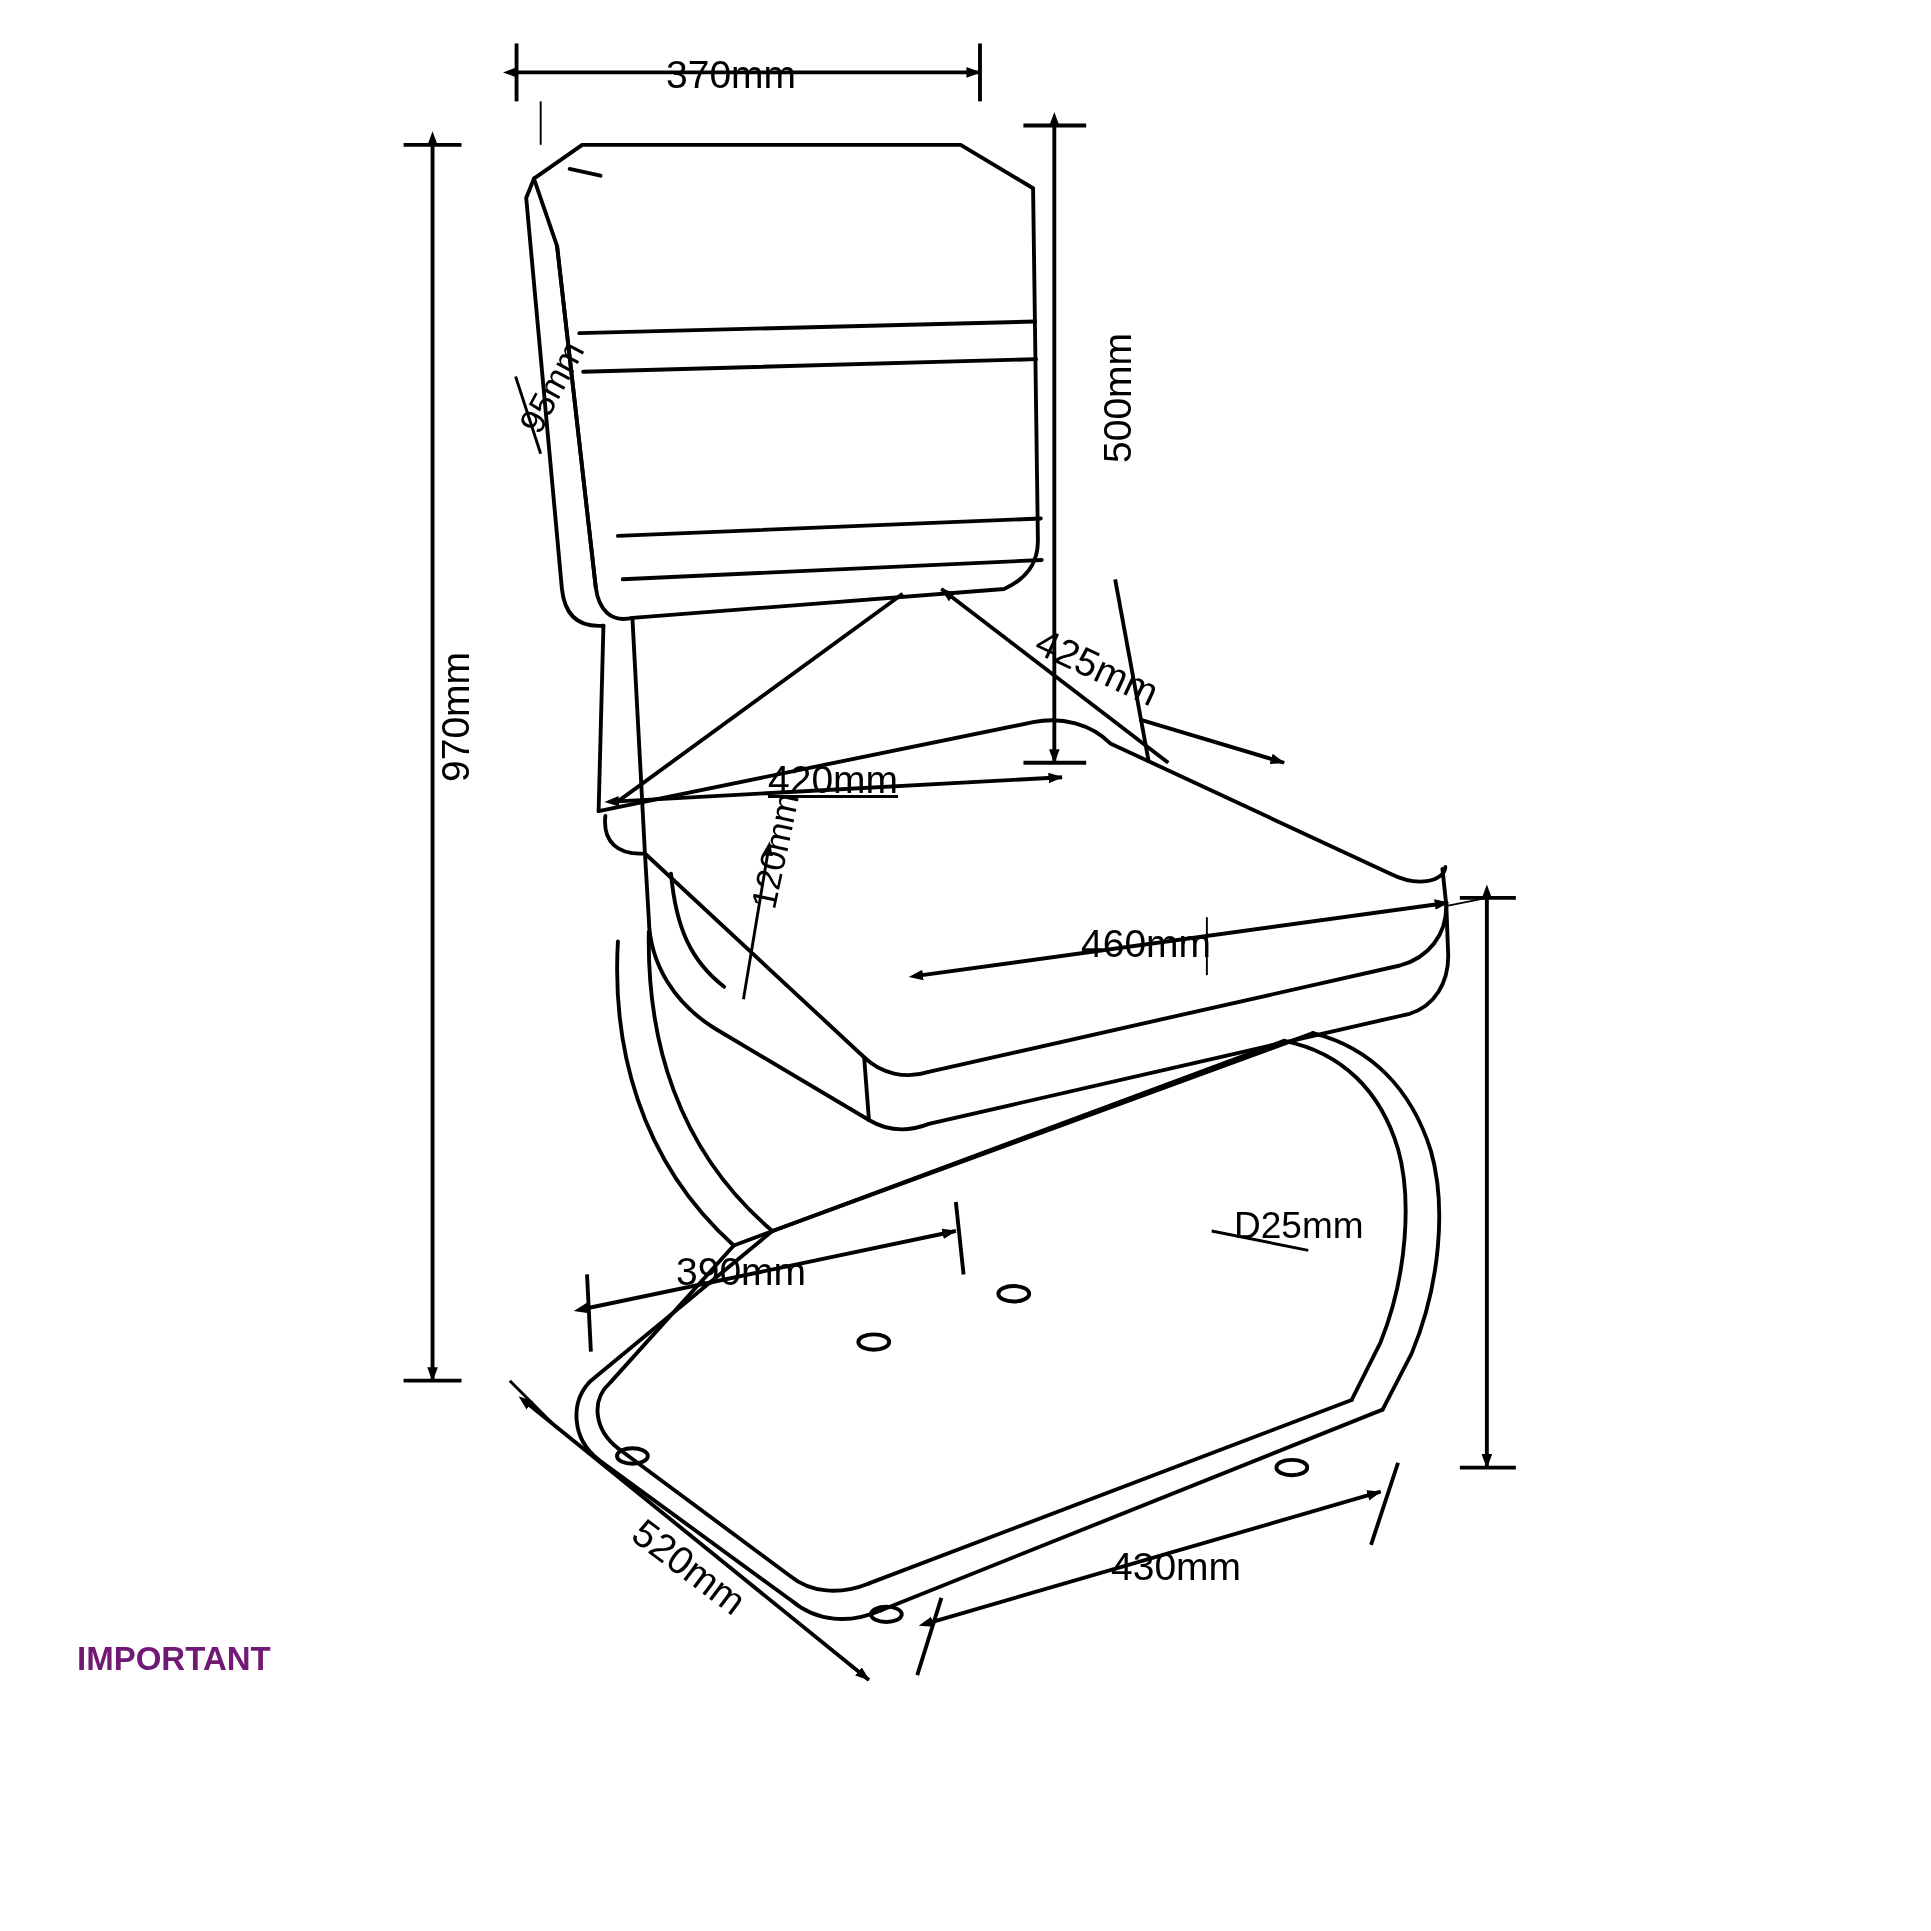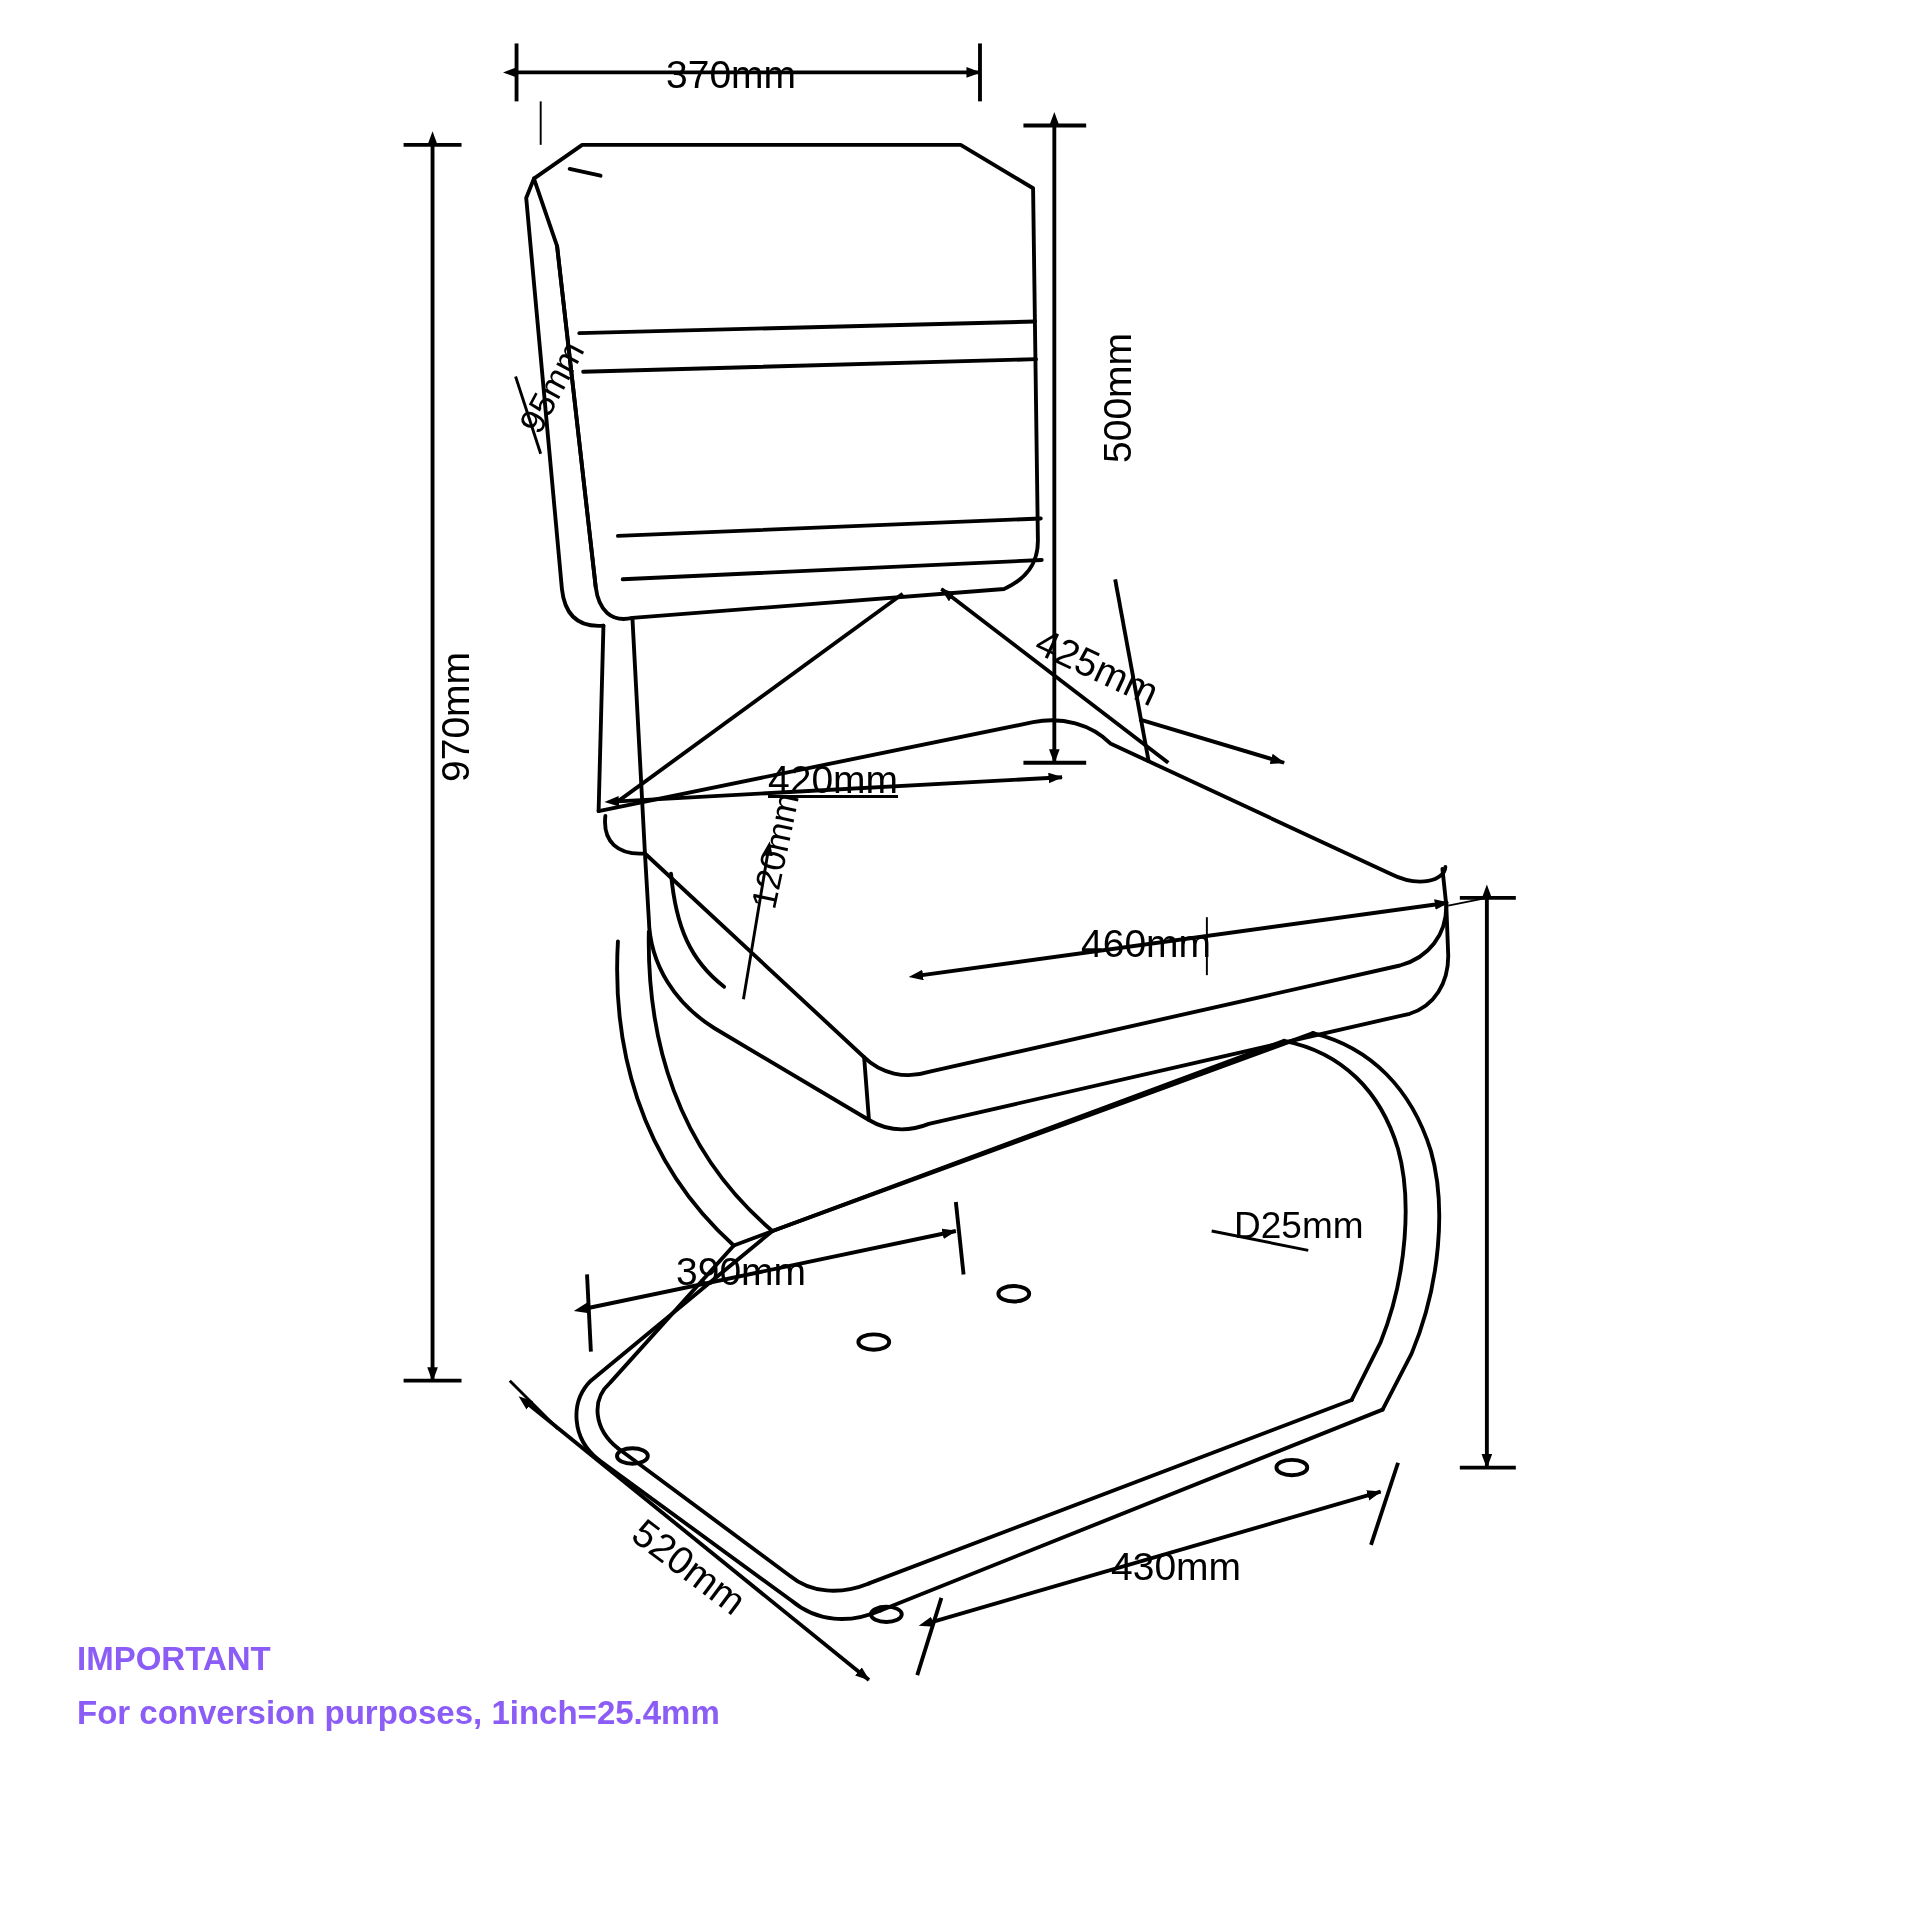--- a/index.html
+++ b/index.html
@@ -37,7 +37,7 @@
     position: absolute;
     left: 77px;
     top: 1632px;
-    color: #8b5cf6;
+    color: #701a75;
     font-family: "Liberation Sans", sans-serif;
     font-size: 33px;
     font-weight: bold;

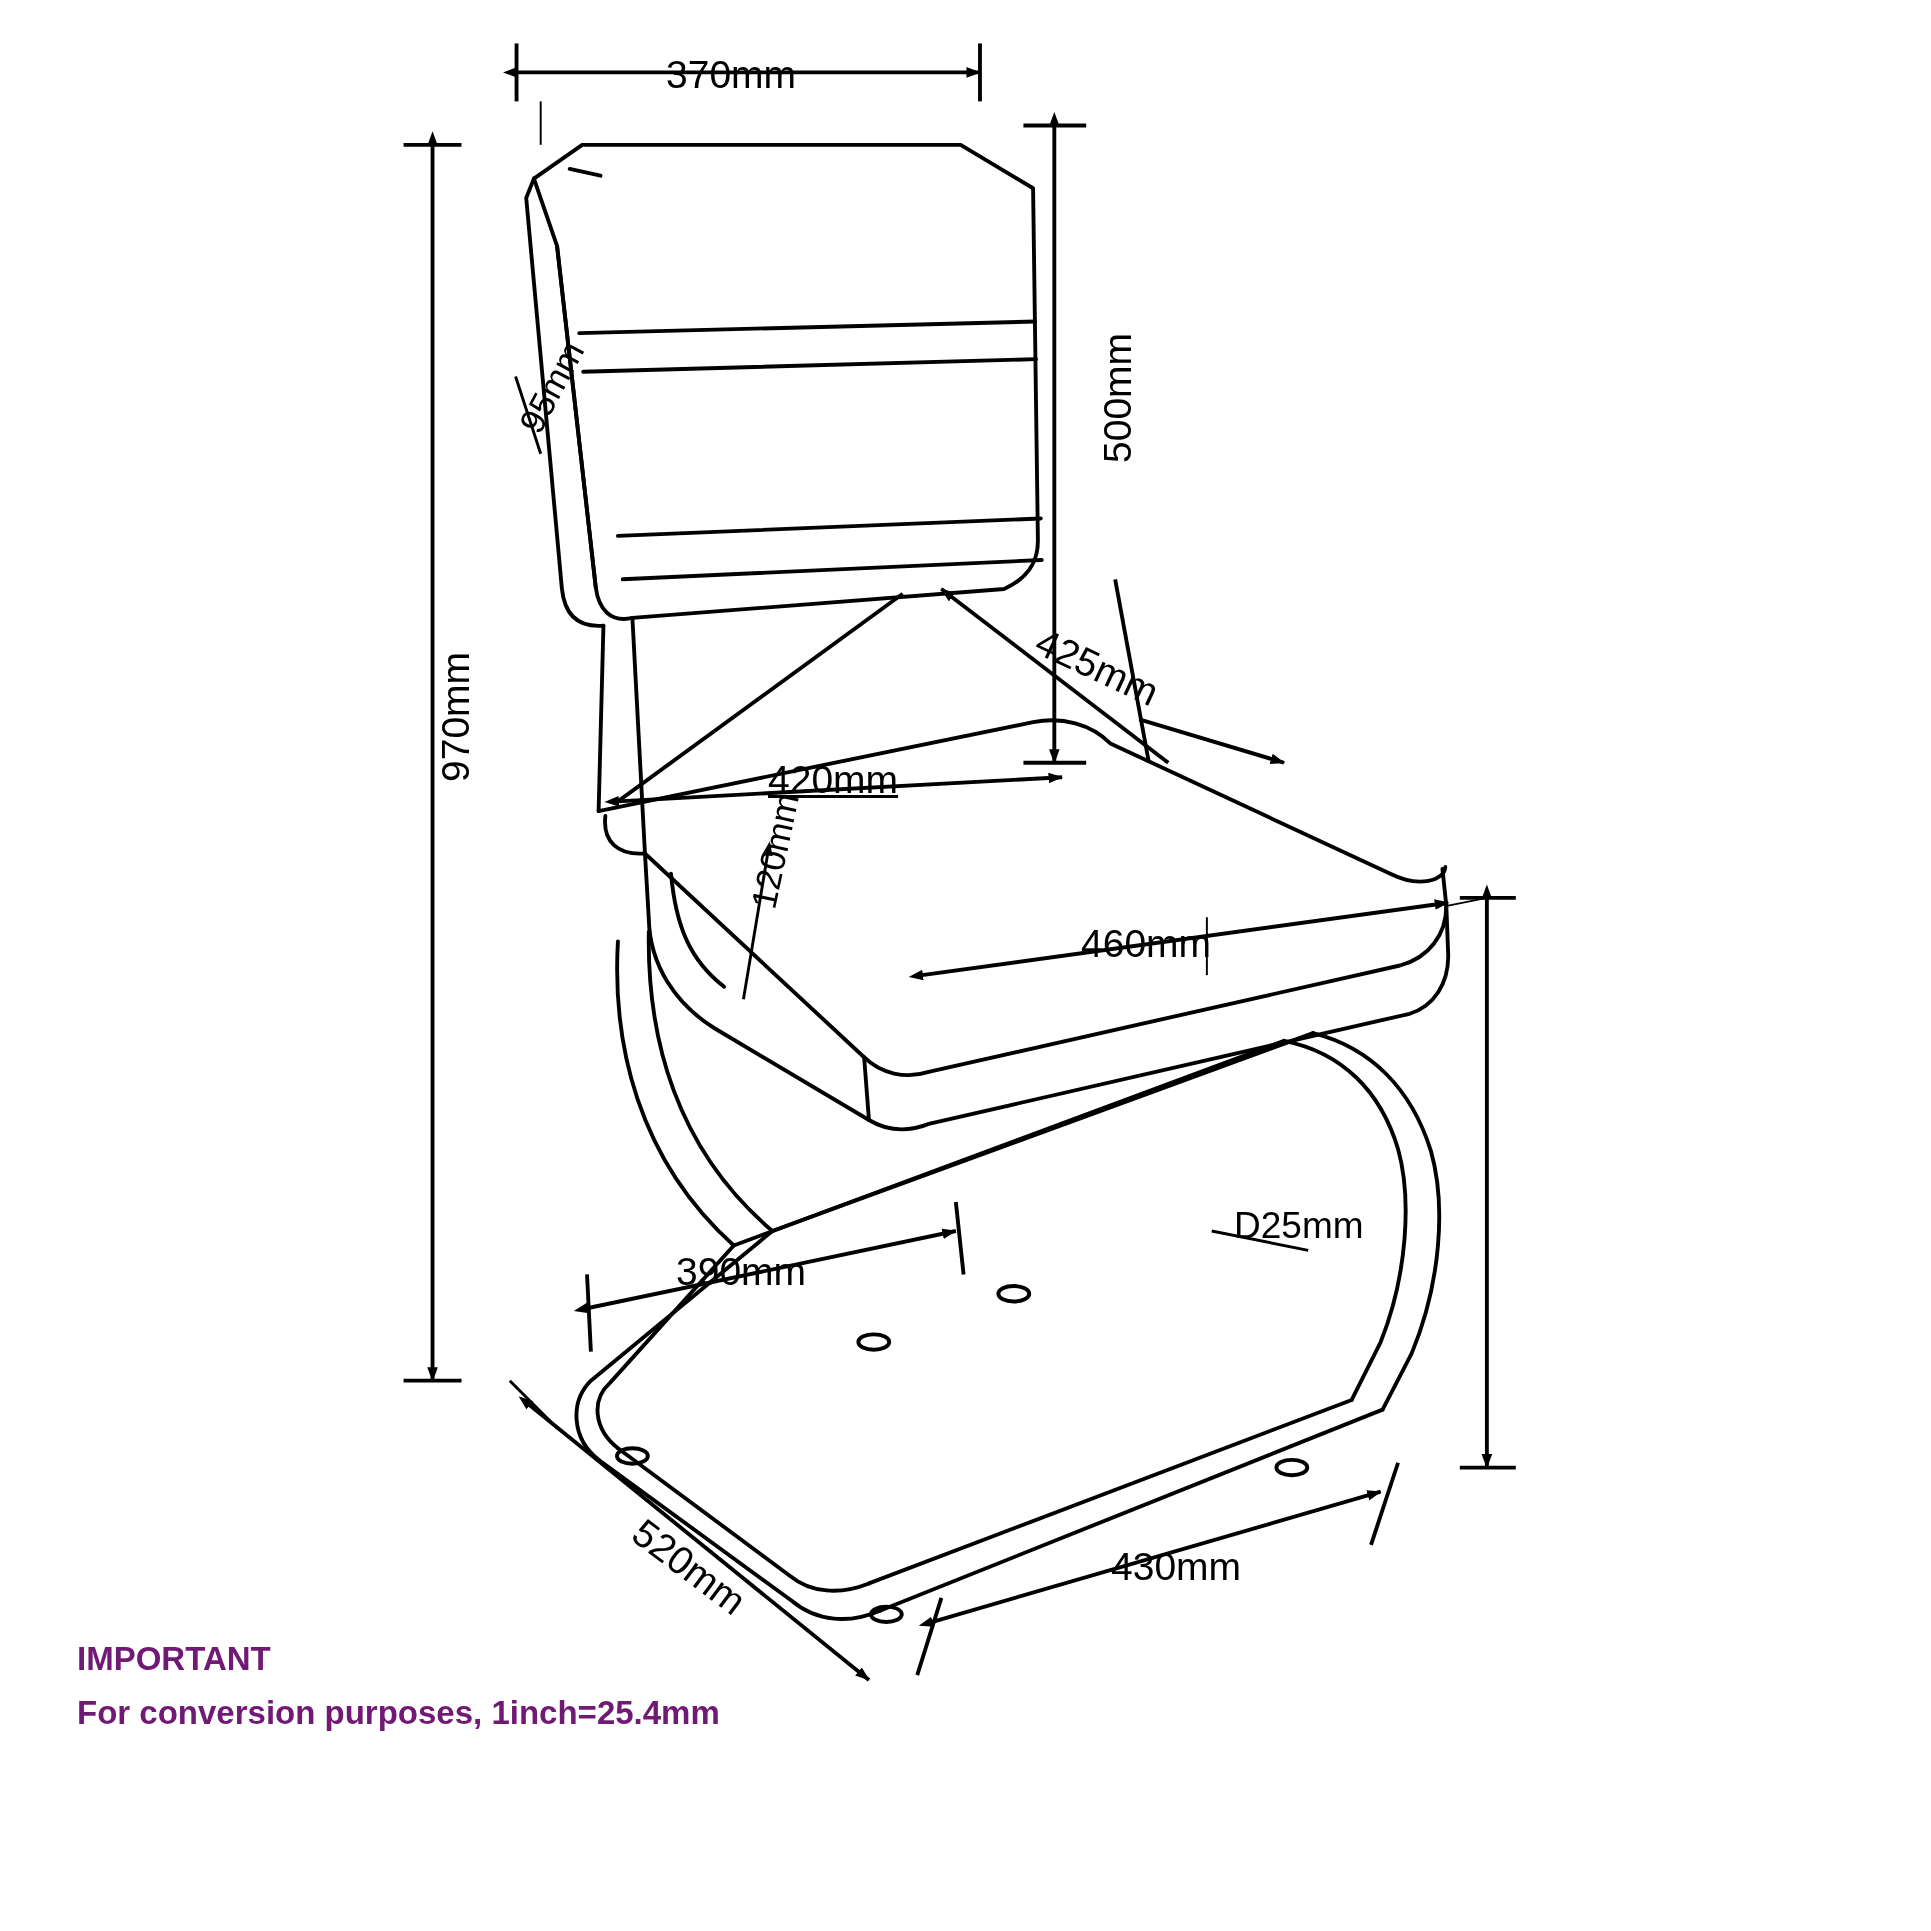--- a/index.html
+++ b/index.html
@@ -188,7 +188,6 @@
 
   <div class="note-block">
     <span class="note-line">IMPORTANT</span>
-    <span class="note-line">For conversion purposes, 1inch=25.4mm</span>
   </div>
 
 </div>

